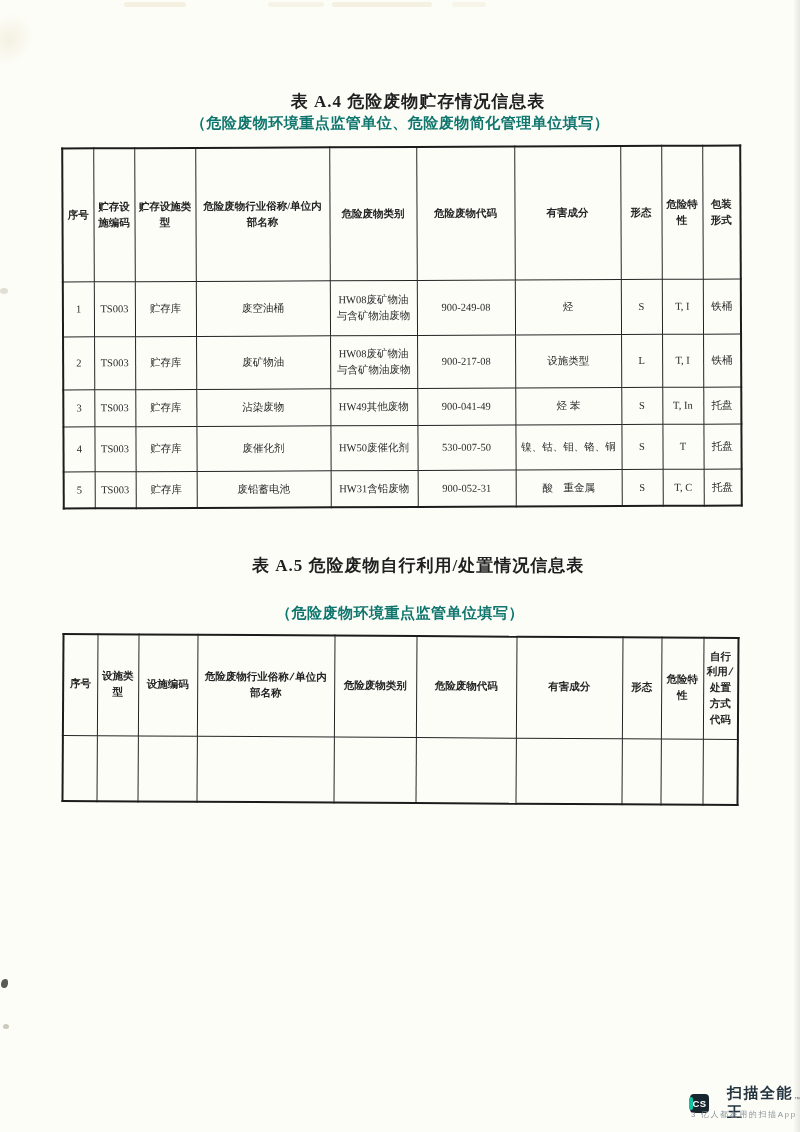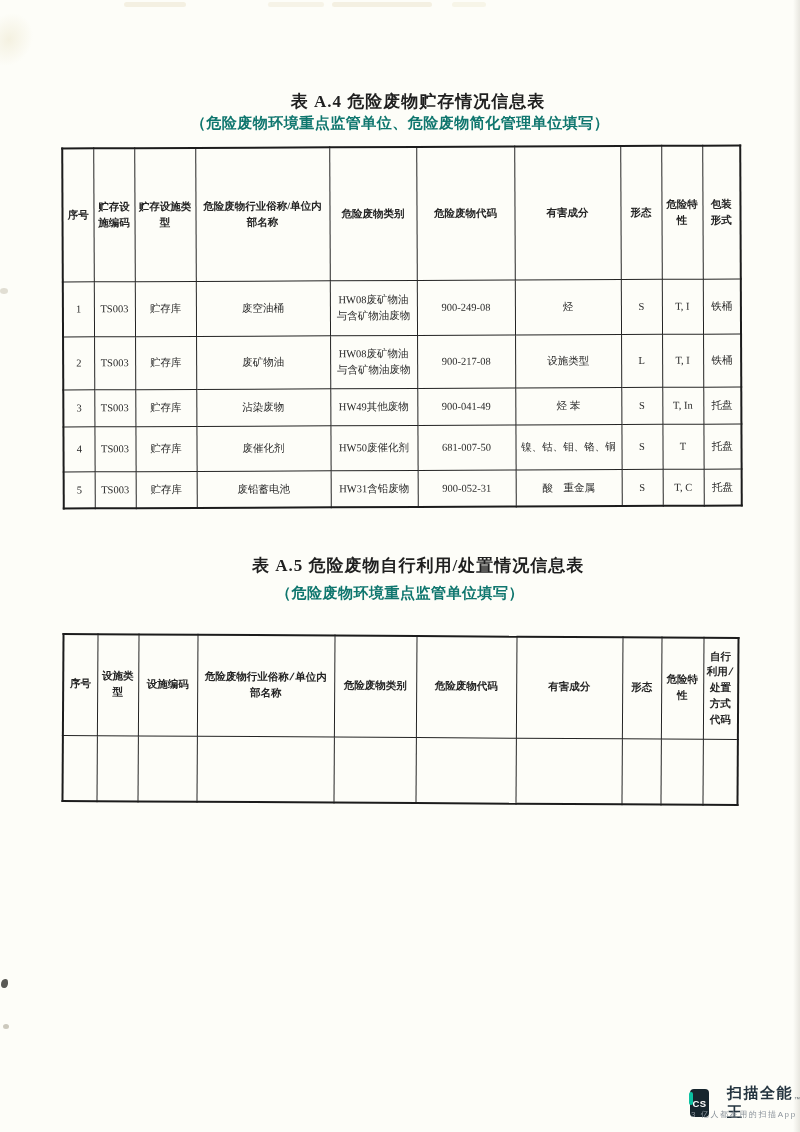--- a/index.html
+++ b/index.html
@@ -171,7 +171,7 @@
       <td>贮存库</td>
       <td>废催化剂</td>
       <td>HW50废催化剂</td>
-      <td>681-007-50</td>
+      <td>530-007-50</td>
       <td>镍、钴、钼、铬、铜</td>
       <td>S</td>
       <td>T</td>

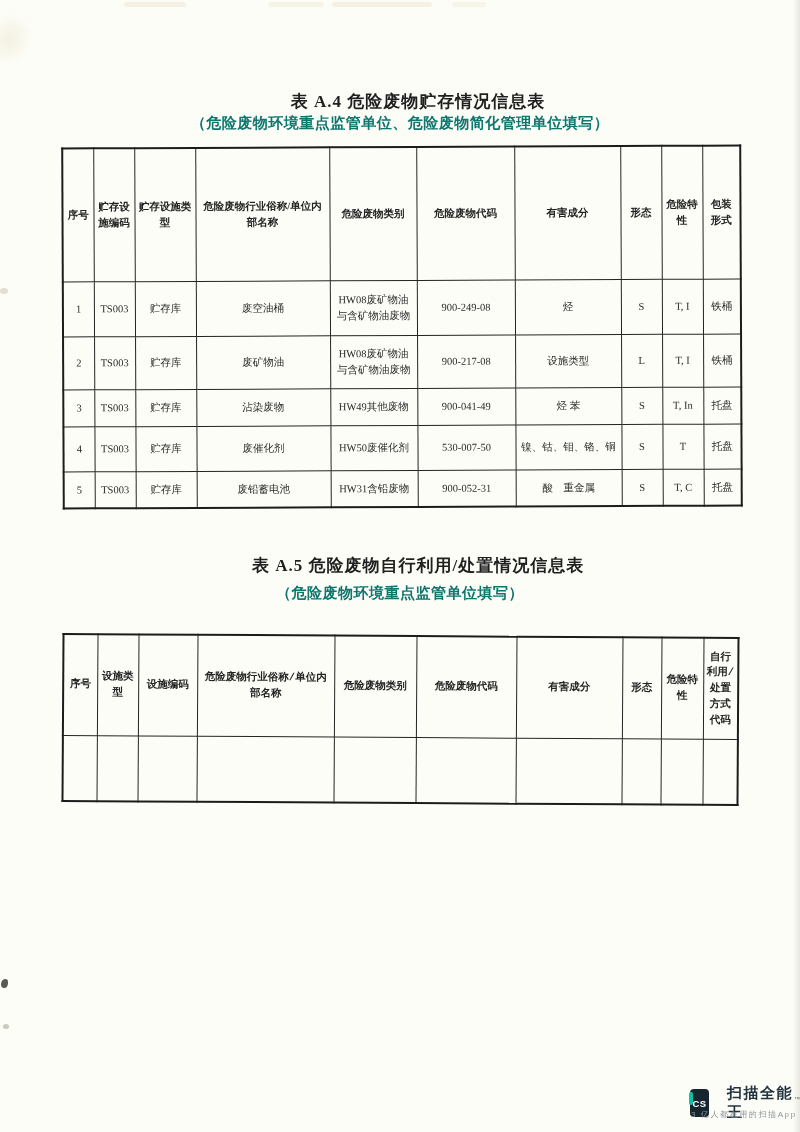--- a/index.html
+++ b/index.html
@@ -41,7 +41,7 @@
     font-size:15px;font-weight:bold;color:#0f766e;letter-spacing:0.5px;
   }
   .t1{top:72px;} .st1{top:114px;}
-  .t2{top:536px;} .st2{top:584px;}
+  .t2{top:536px;} .st2{top:604px;}
 
   table.tbl{
     position:absolute;border-collapse:collapse;table-layout:fixed;

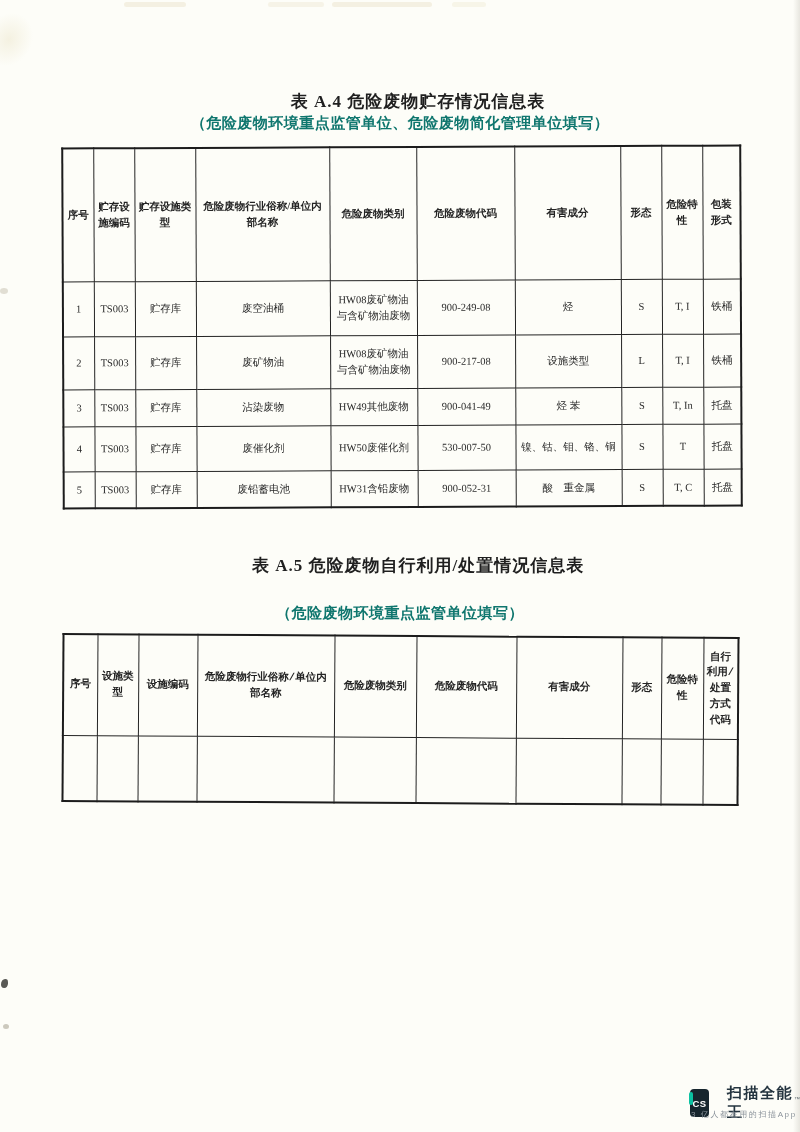--- a/index.html
+++ b/index.html
@@ -69,7 +69,7 @@
   .wm-row{position:absolute;left:690px;top:1084px;display:flex;align-items:center;
     font-family:"Liberation Sans","DejaVu Sans",sans-serif;}
   .cs-icon{
-    position:relative;width:19px;height:28px;border-radius:4px;
+    position:relative;width:19px;height:19px;border-radius:4px;
     background:#17262e;color:#ffffff;
     display:flex;align-items:center;justify-content:center;
     font-size:9.5px;font-weight:bold;letter-spacing:0.5px;flex:0 0 auto;

